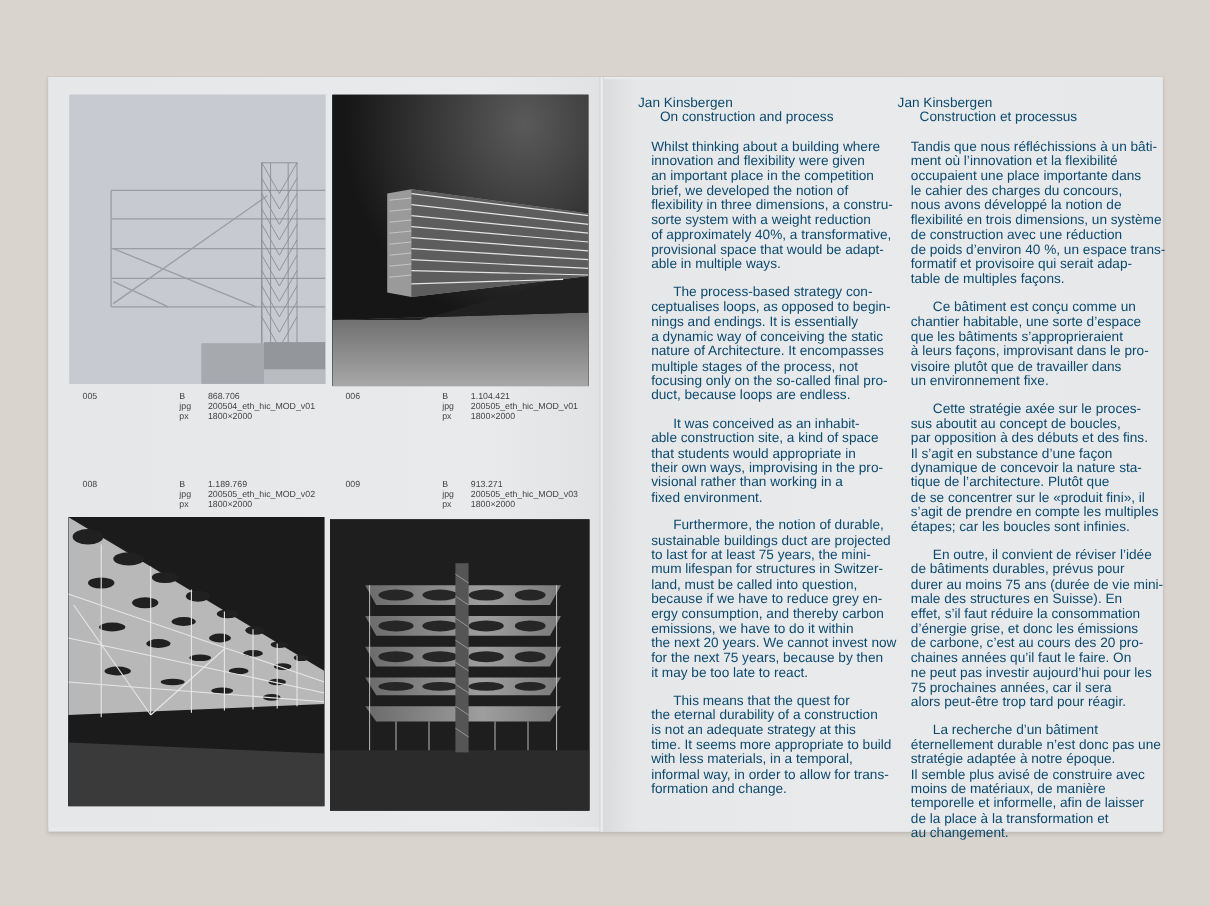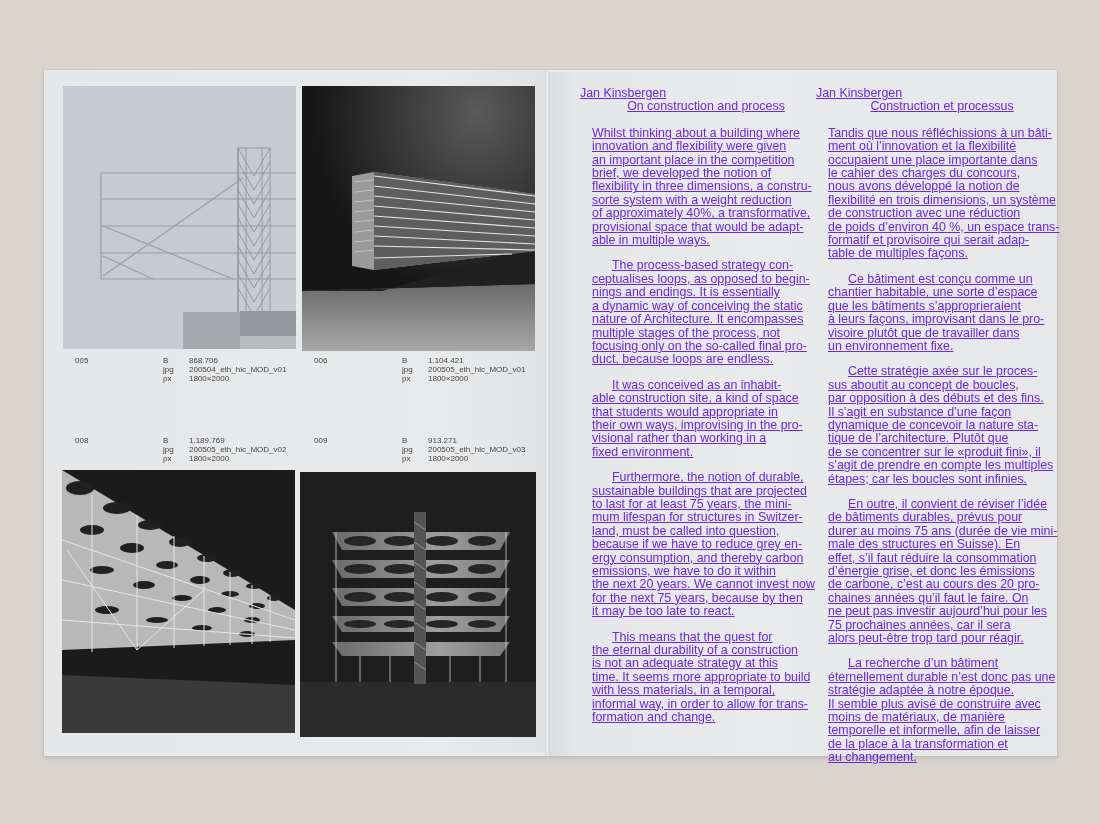--- a/index.html
+++ b/index.html
@@ -34,7 +34,7 @@
   .cap .meta span { display:block; }
   .col {
     position:absolute; top:87px; width:232px;
-    font-size:12.4px; line-height:13.4px; color:#6d28d9;text-decoration:underline;
+    font-size:12.4px; line-height:13.4px; color:#0c4a6e;
   }
   .col .author { display:block; }
   .col .title { display:block; padding-left:20px; margin-bottom:13px;text-align:center; }

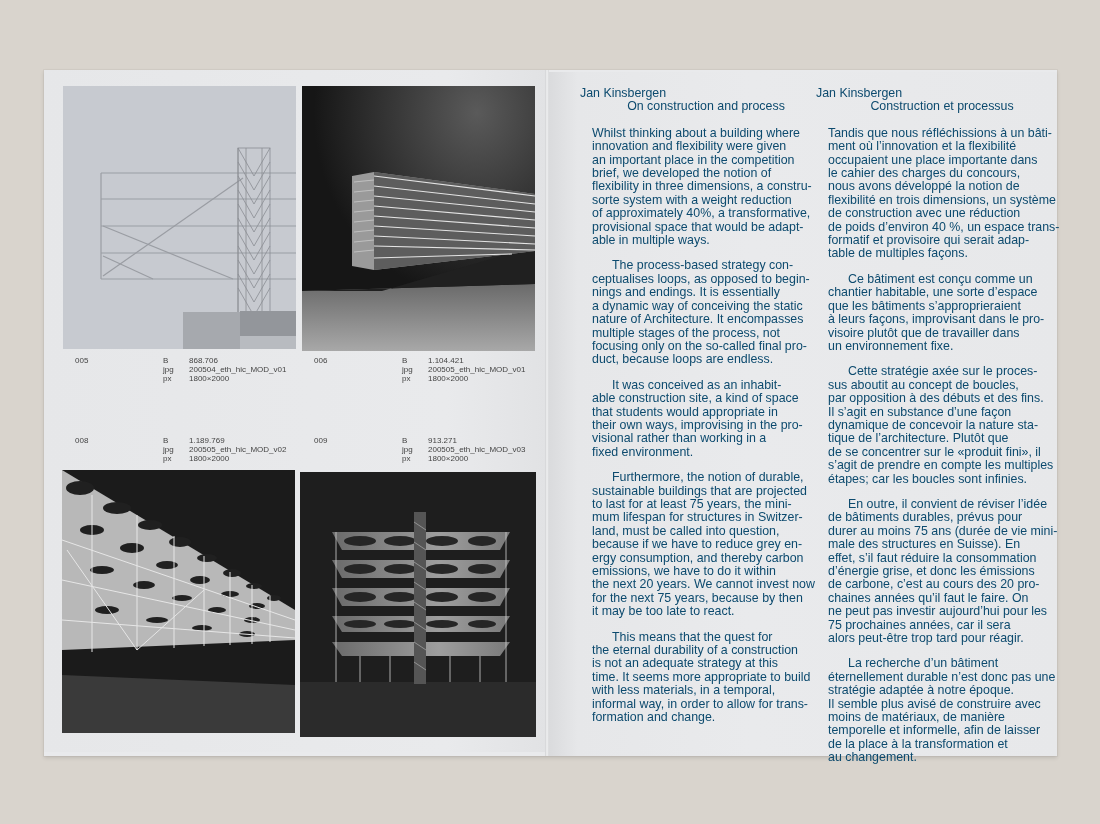--- a/index.html
+++ b/index.html
@@ -37,7 +37,7 @@
     font-size:12.4px; line-height:13.4px; color:#0c4a6e;
   }
   .col .author { display:block; }
-  .col .title { display:block; padding-left:20px; margin-bottom:13px;text-align:center; }
+  .col .title { display:block; padding-left:20px; margin-bottom:13px; }
   .col p { margin:12px; }
   .col .line { display:block; white-space:nowrap; }
 </style>

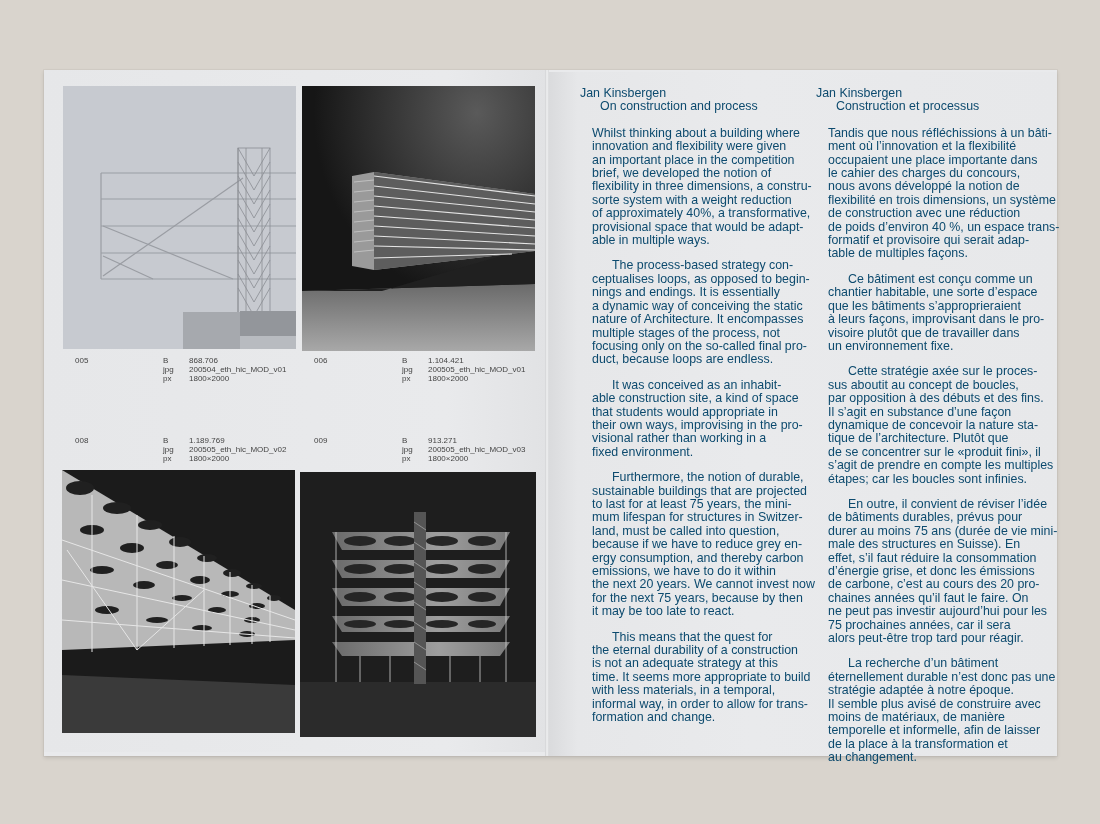--- a/index.html
+++ b/index.html
@@ -300,7 +300,7 @@
       </p>
       <p>
         <span class="line" style="padding-left: 20px;">Furthermore, the notion of durable,</span>
-        <span class="line">sustainable buildings that are projected</span>
+        <span class="line">sustainable buildings duct are projected</span>
         <span class="line">to last for at least 75 years, the mini-</span>
         <span class="line">mum lifespan for structures in Switzer-</span>
         <span class="line">land, must be called into question,</span>

